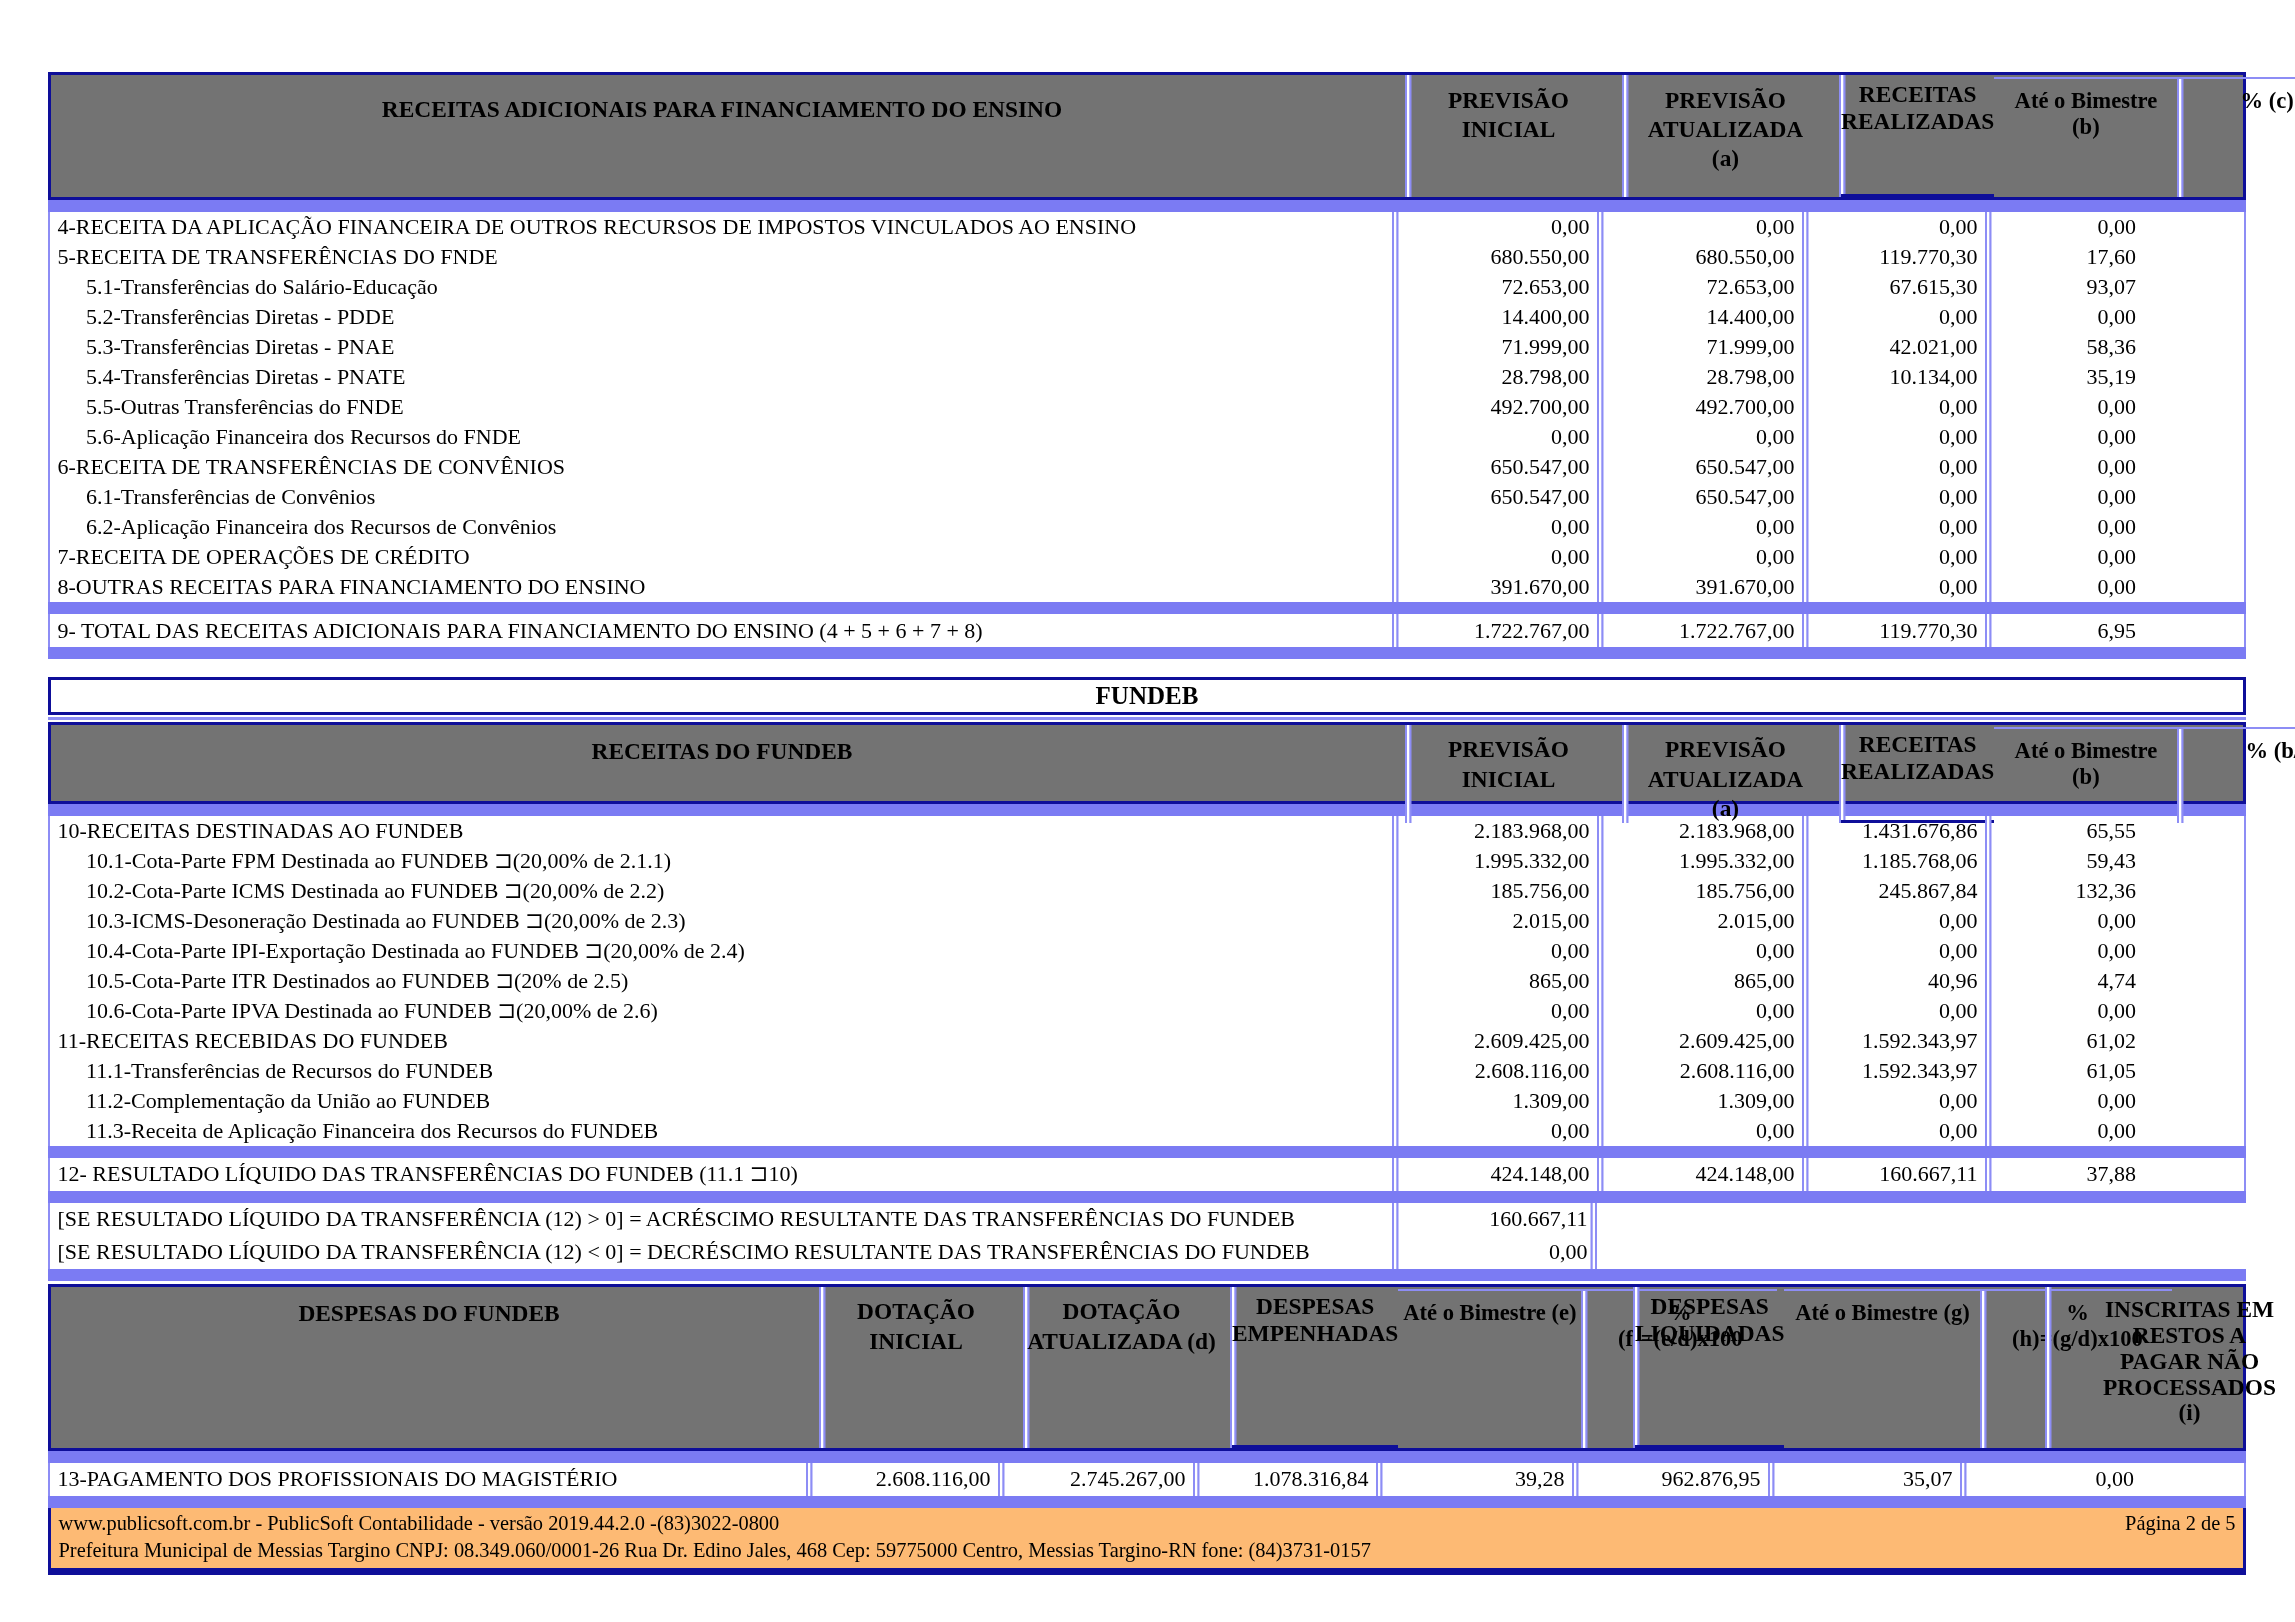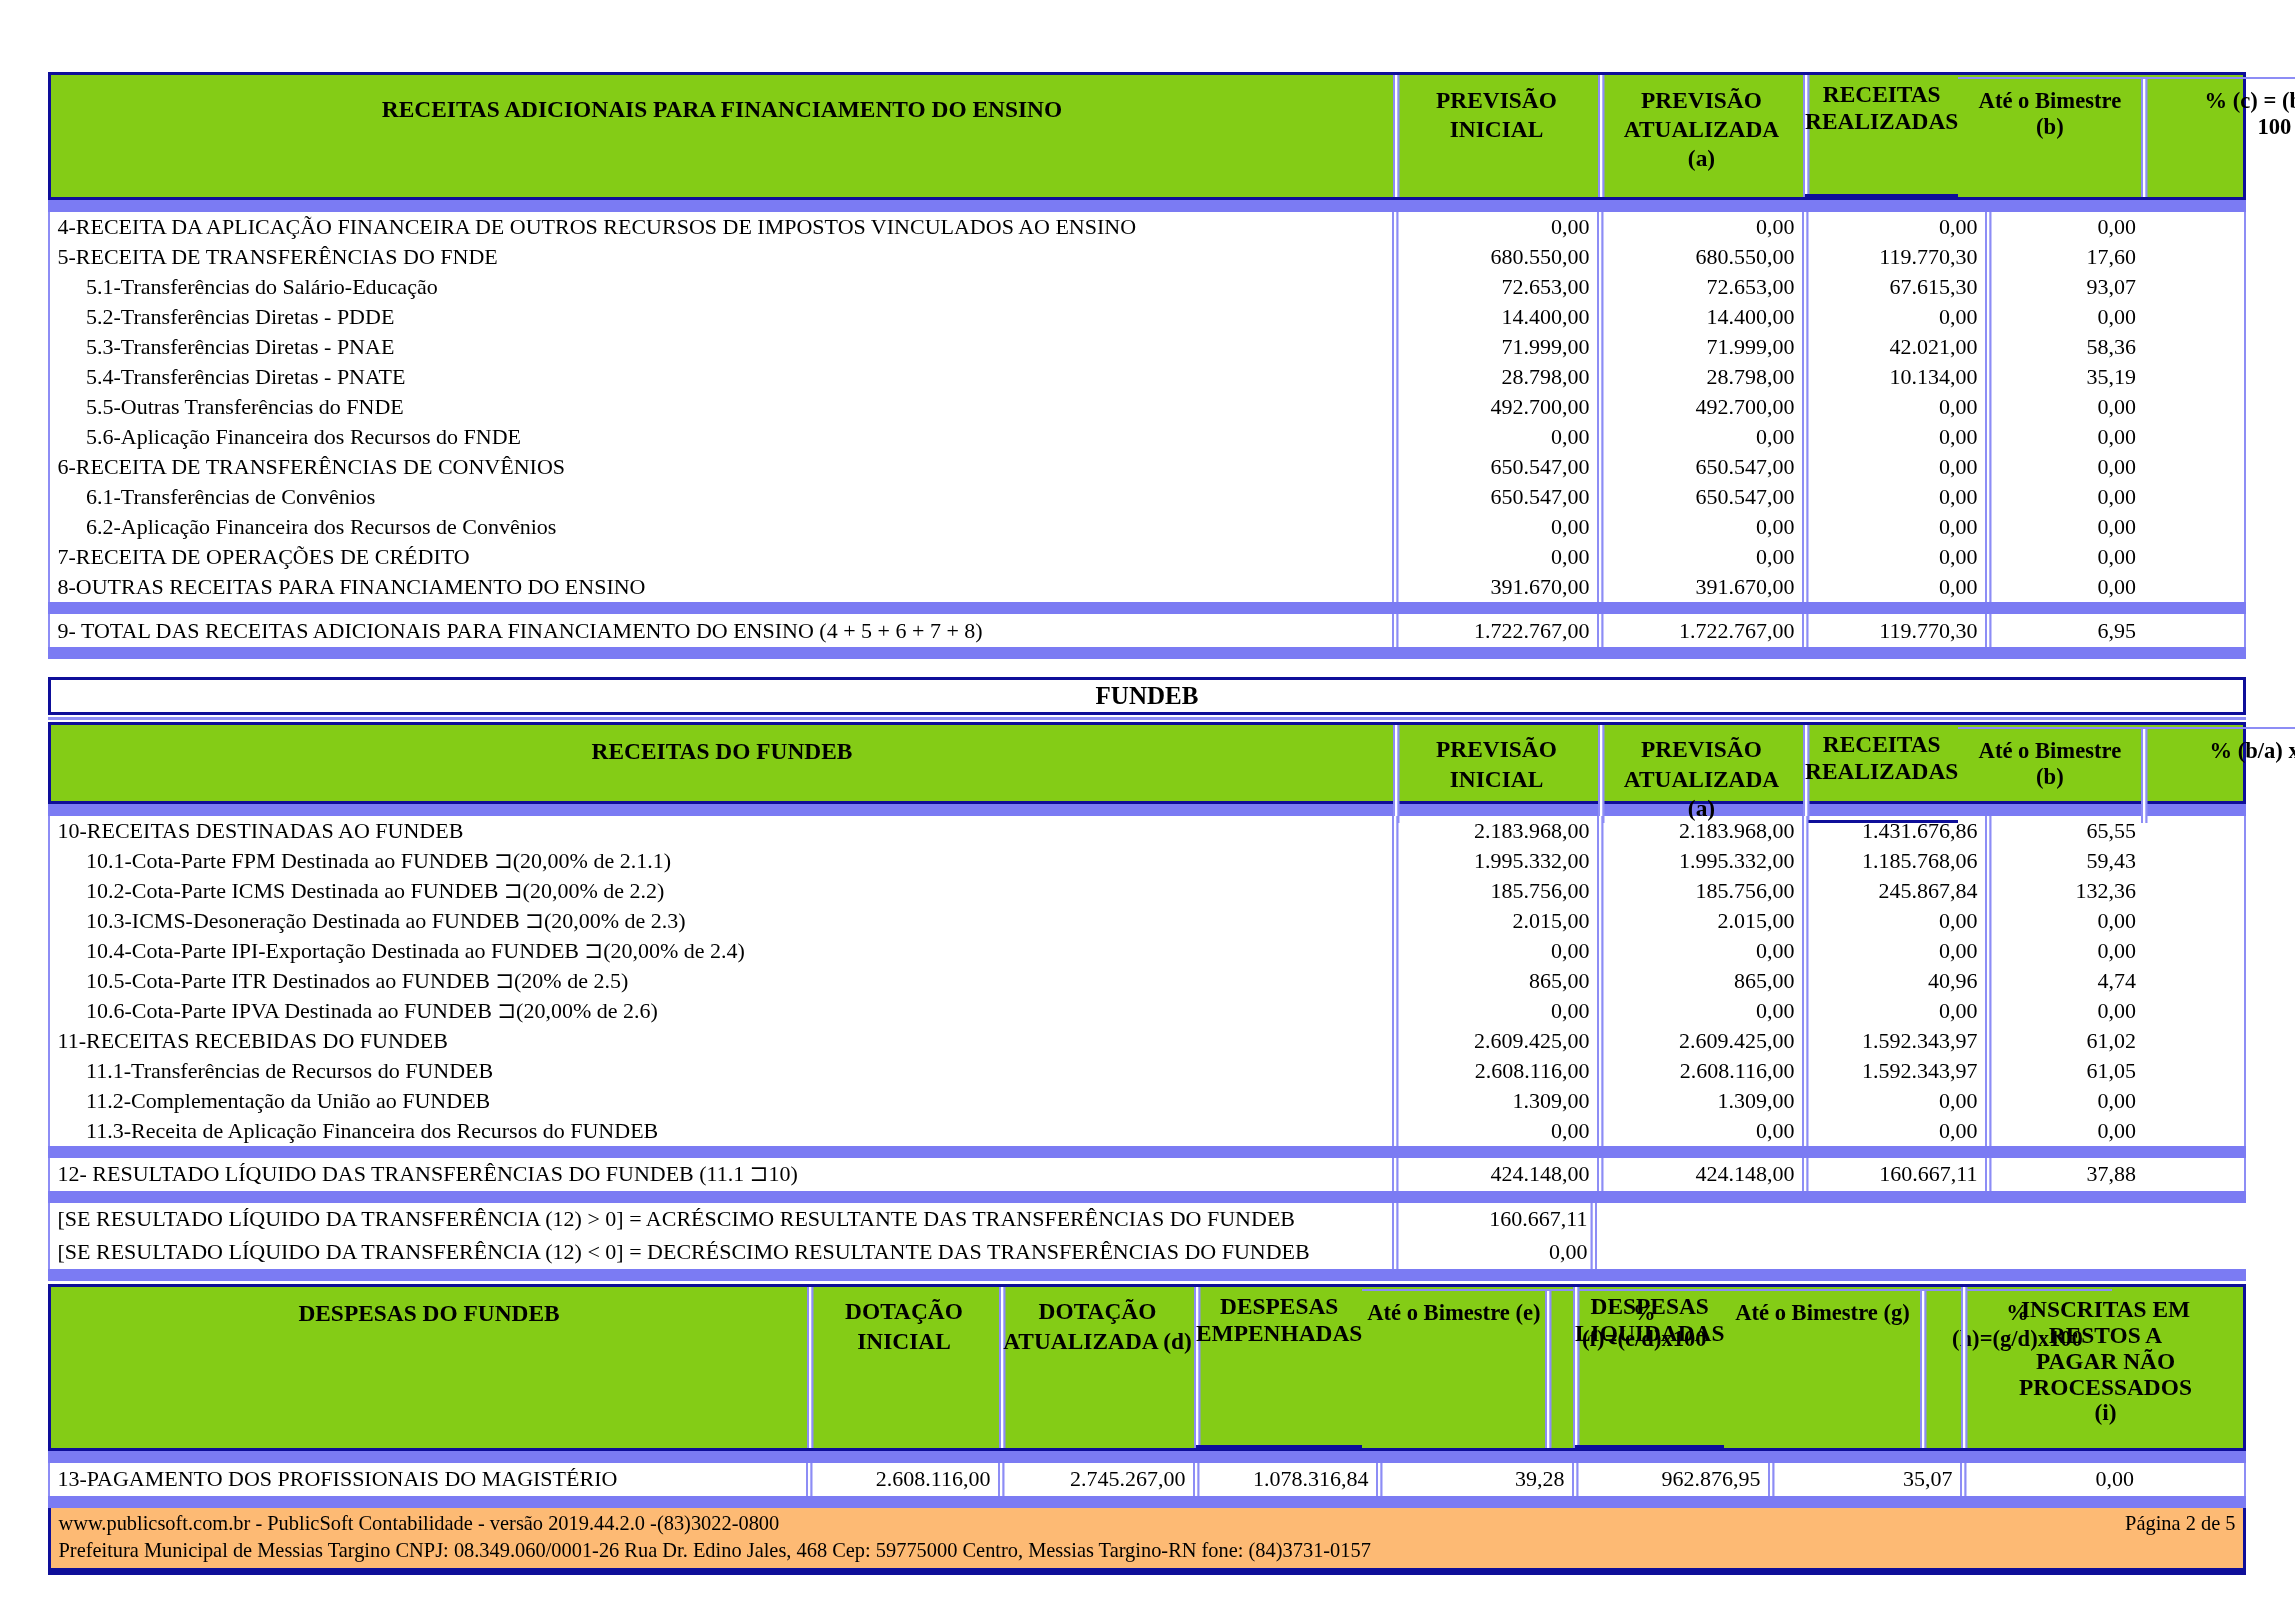--- a/index.html
+++ b/index.html
@@ -20,7 +20,7 @@
   .g8 { display:grid; grid-template-columns:756px 192px 195px 183px 196px 196px 192px 287px; }
 
   
-  .hdr { border:3.8px solid var(--navy); background:#84cc16; }
+  .hdr { border:3.8px solid var(--navy); background:#737373;gap:12px; }
   .h170 { height:128px; }
   .h148 { height:82px; }
   .h195 { height:167px; }

